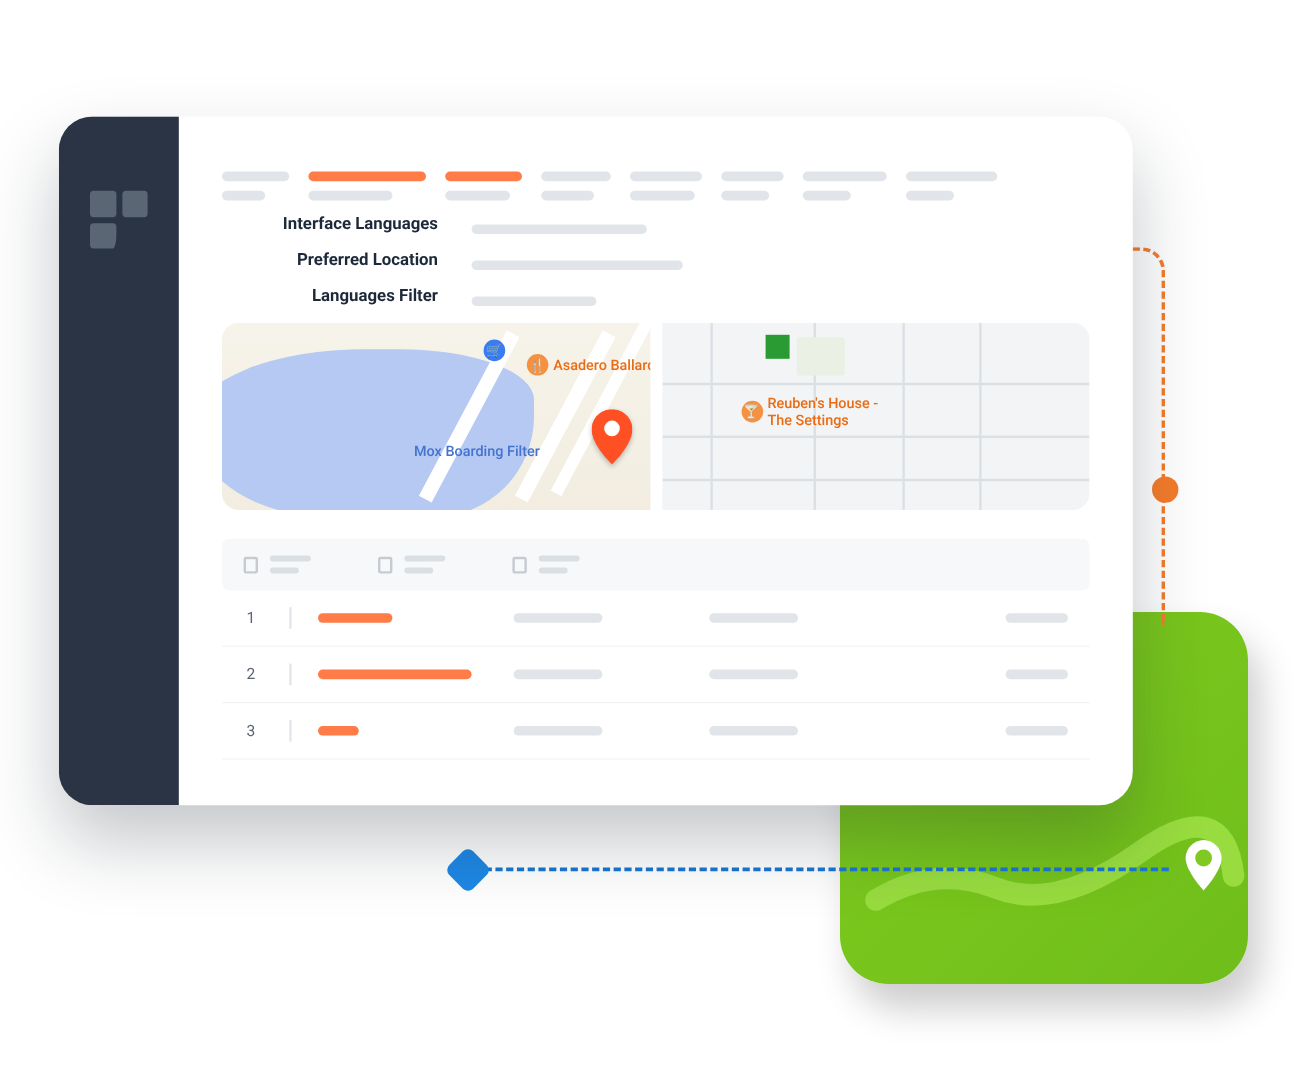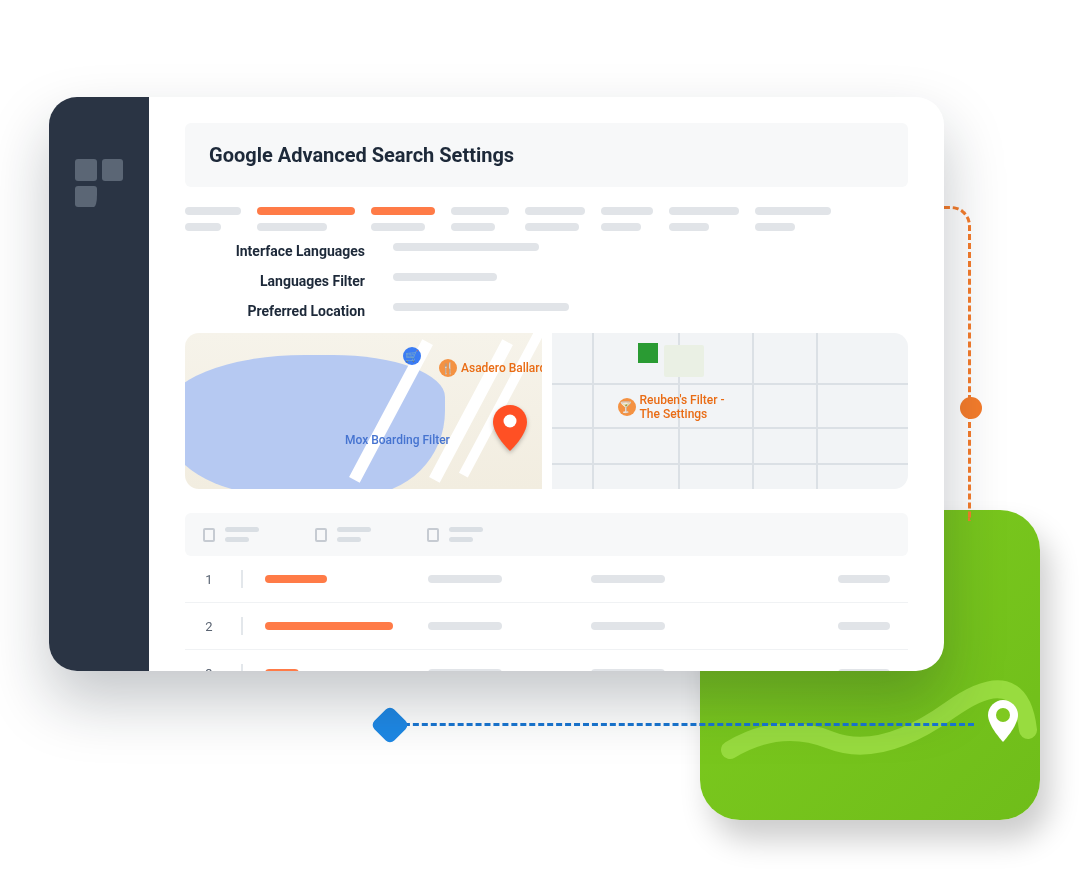--- a/index.html
+++ b/index.html
@@ -253,9 +253,6 @@
 
   <div class="content">
 
-    <div class="header">
-      <span>Google Advanced Search Settings</span>
-    </div>
 
     <div class="pill-row">
       <div class="pill-group">

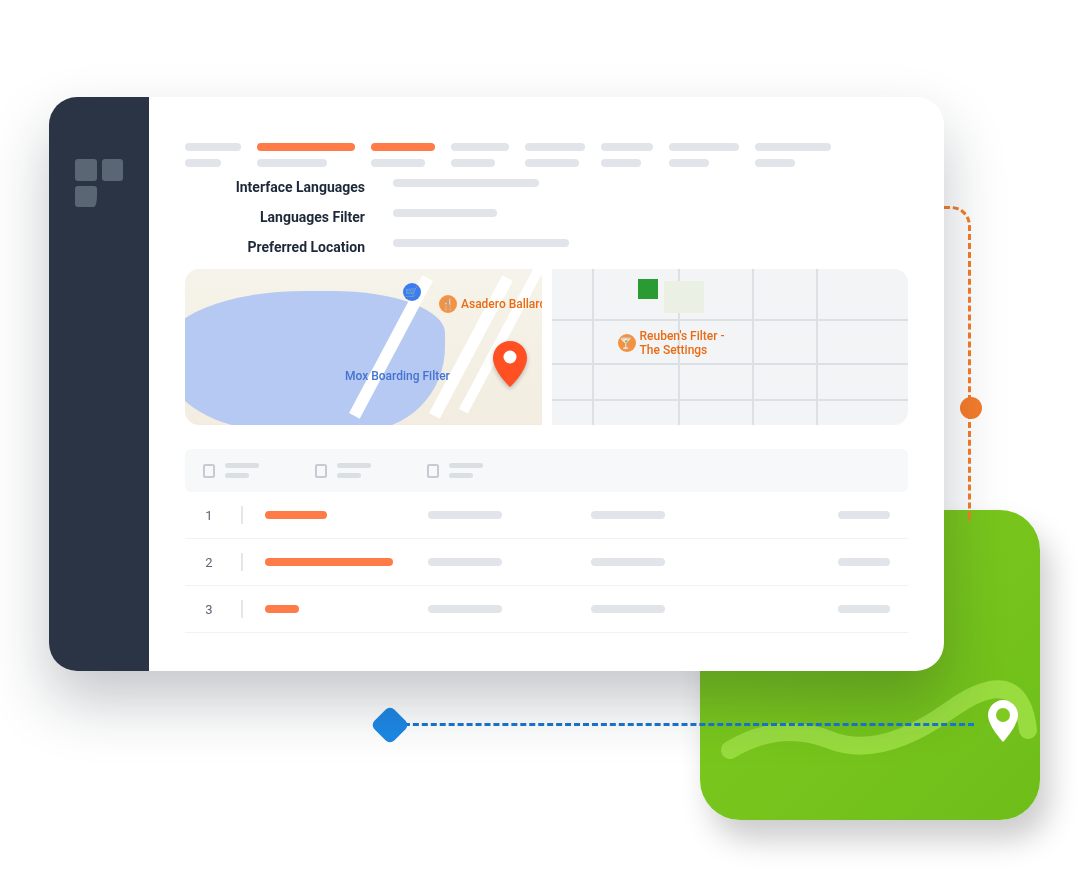--- a/index.html
+++ b/index.html
@@ -125,7 +125,7 @@
   .settings-block { margin-top: 12px; }
   .settings-row {
     display: flex;
-    align-items: flex-start;
+    align-items: flex-end;
     gap: 28px;
     margin-bottom: 14px;
   }

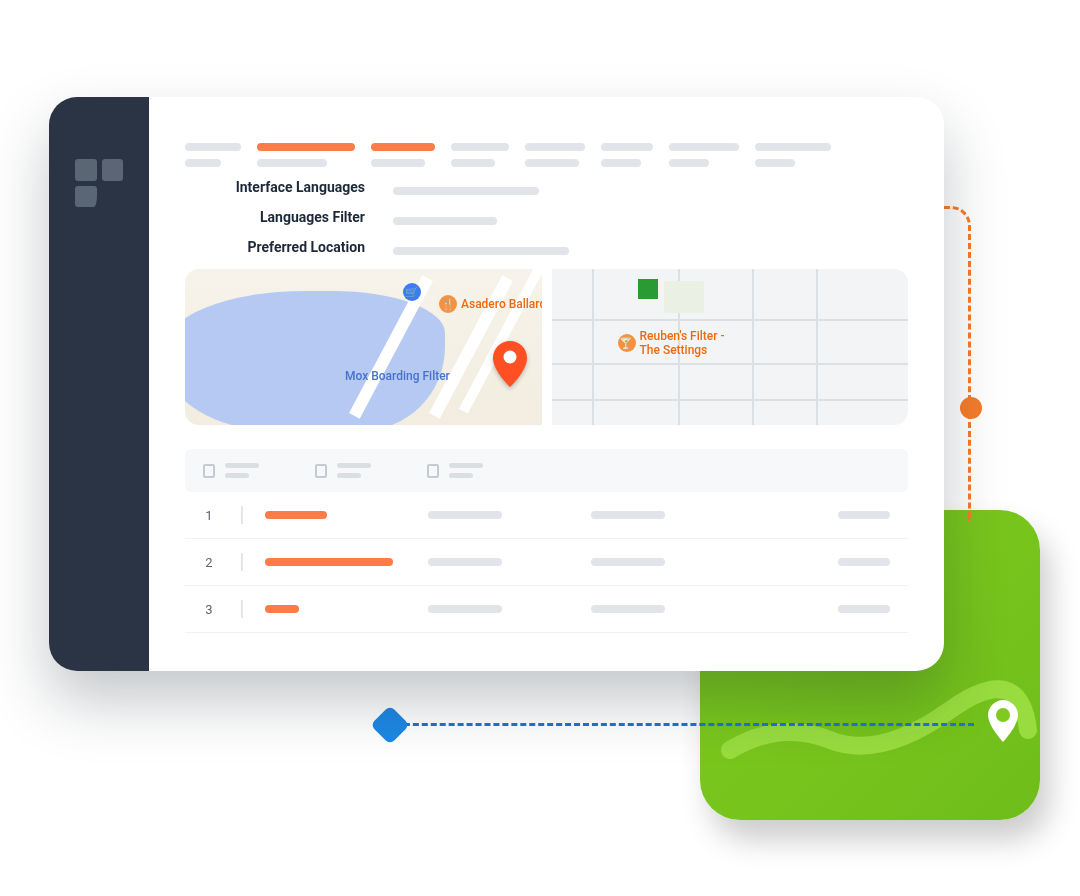--- a/index.html
+++ b/index.html
@@ -295,12 +295,12 @@
         <div class="settings-val" style="width:146px"></div>
       </div>
       <div class="settings-row">
+        <div class="settings-label">Preferred Location</div>
+        <div class="settings-val" style="width:176px"></div>
+      </div>
+      <div class="settings-row">
         <div class="settings-label">Languages Filter</div>
         <div class="settings-val" style="width:104px"></div>
-      </div>
-      <div class="settings-row">
-        <div class="settings-label">Preferred Location</div>
-        <div class="settings-val" style="width:176px"></div>
       </div>
     </div>
 

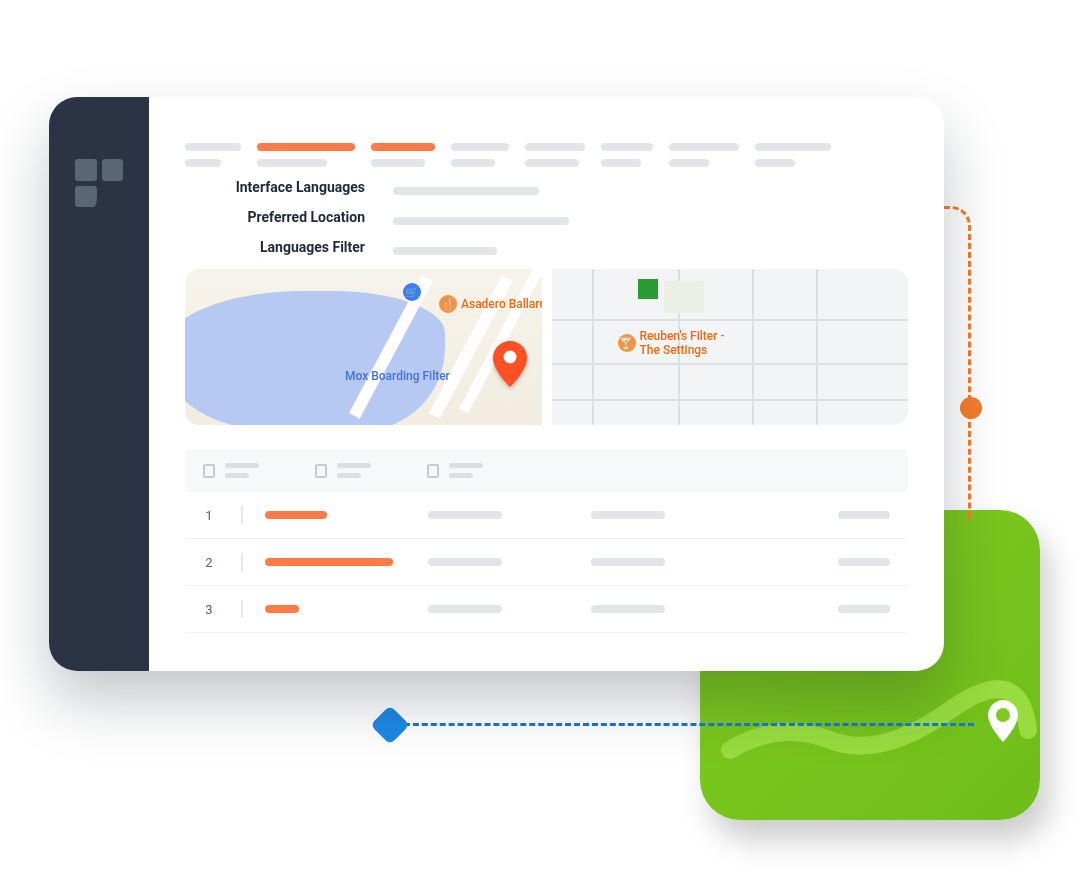--- a/index.html
+++ b/index.html
@@ -341,7 +341,7 @@
         <div class="poi reuben">
           <span class="ico">🍸</span>
           <span>
-            <span>Reuben's Filter -</span><br>
+            <span>Reuben's House -</span><br>
             <span>The Settings</span>
           </span>
         </div>

